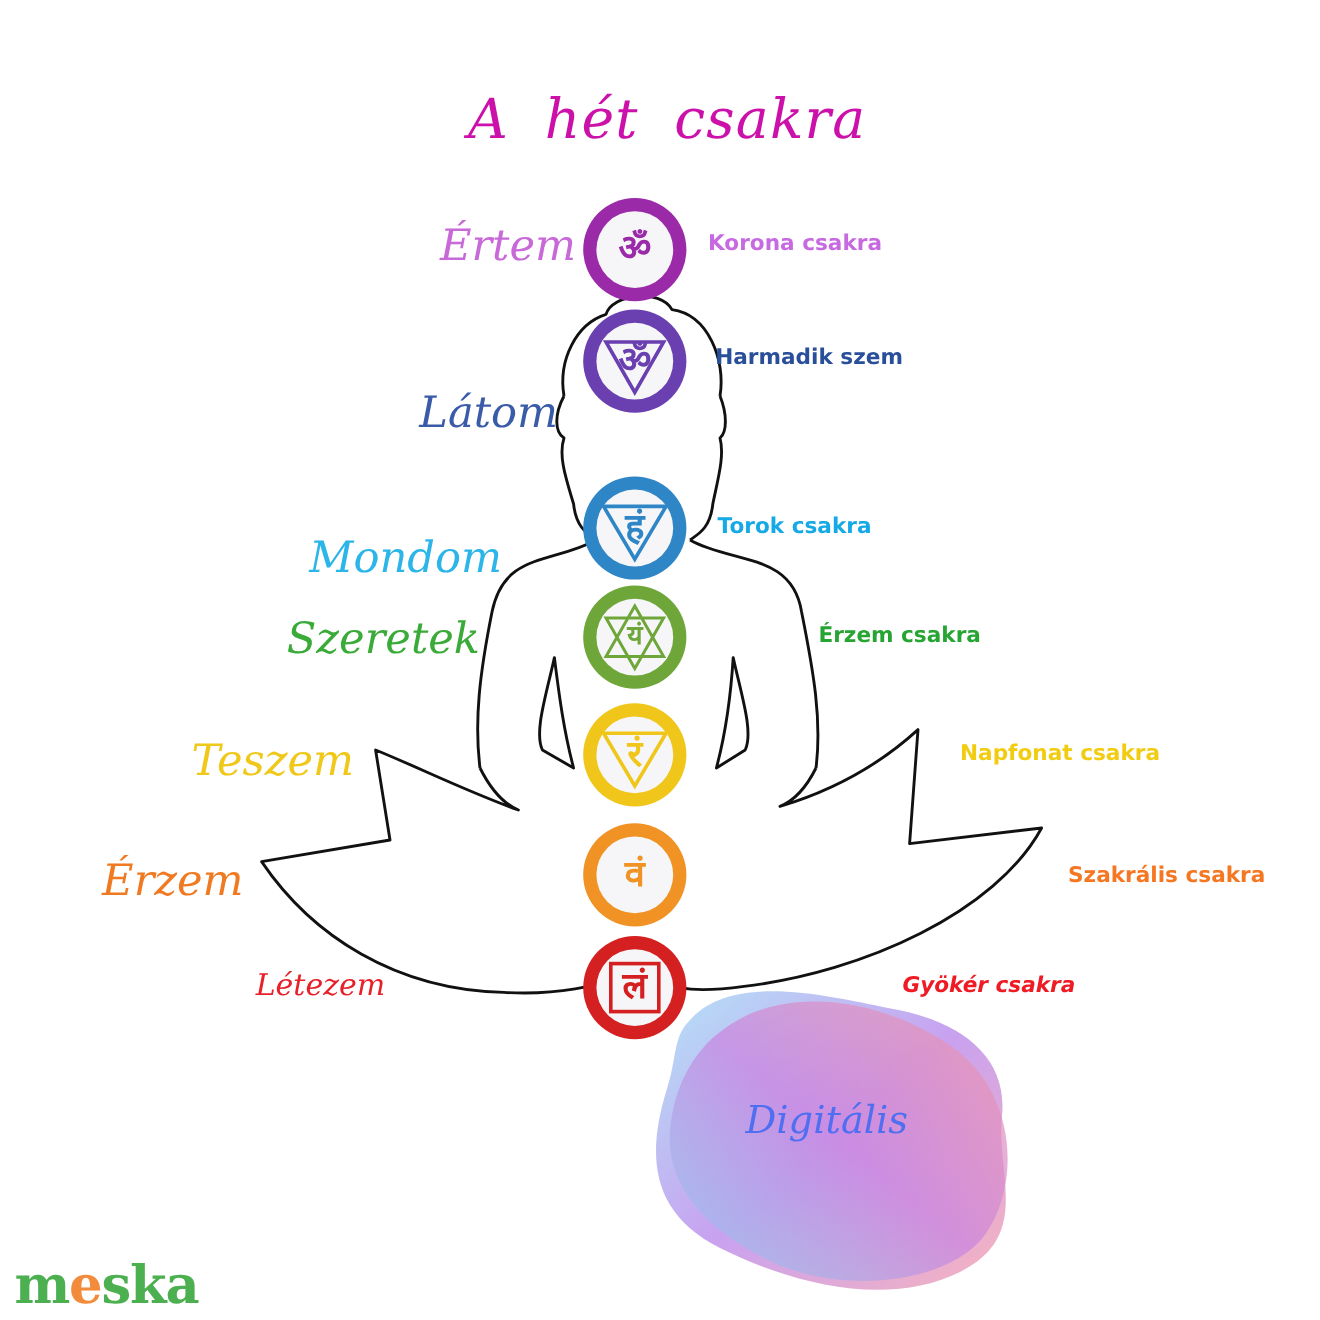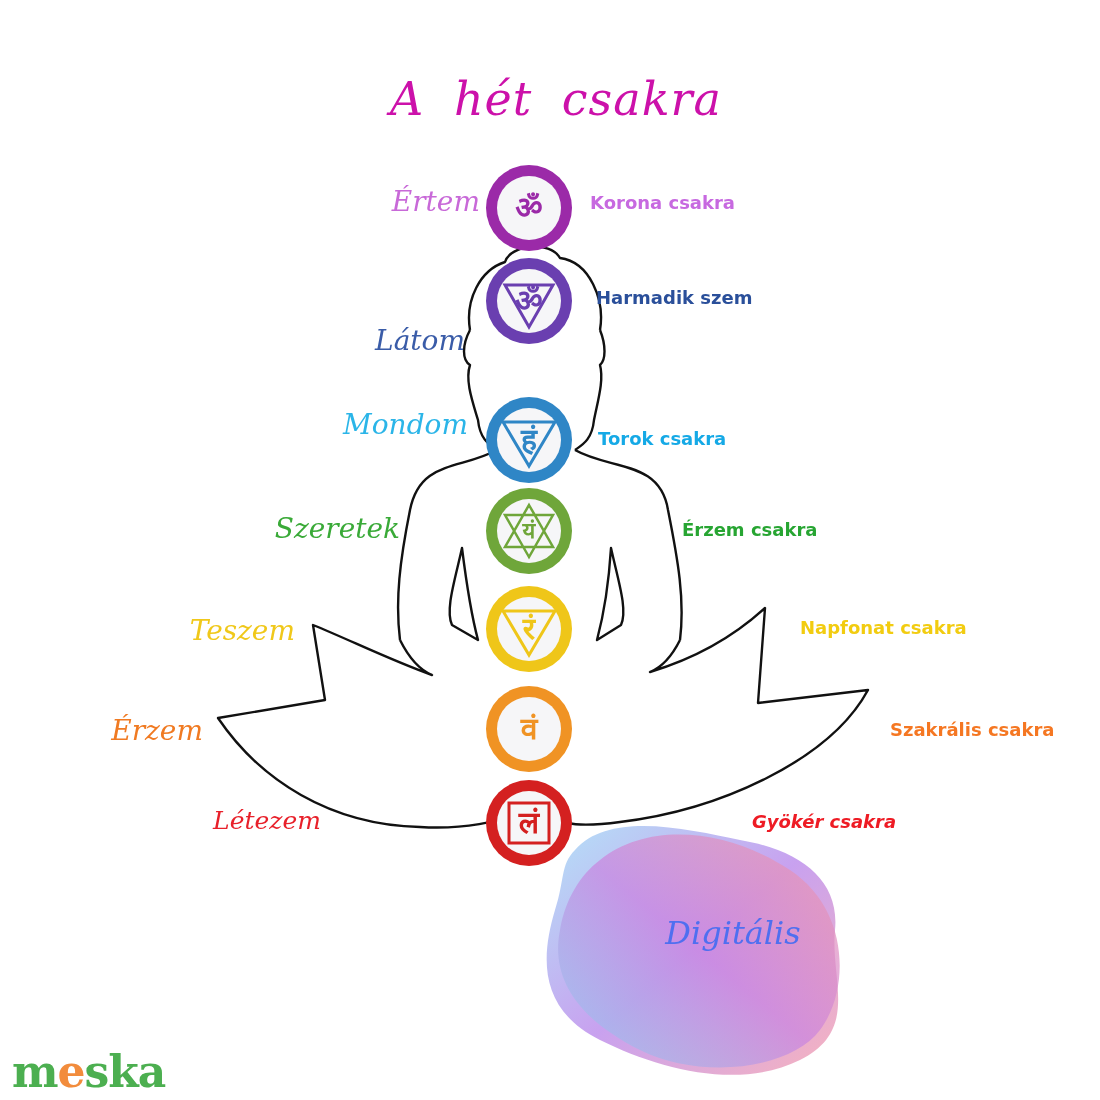--- a/index.html
+++ b/index.html
@@ -12,7 +12,7 @@
   svg.figure { position: absolute; left: 0; top: 0; }
   .left-label {
     position: absolute; font-family: "DejaVu Serif", serif; font-style: italic;
-    font-size: 28px; text-align: right; width: 260px; white-space: nowrap;
+    font-size: 36px; text-align: right; width: 260px; white-space: nowrap;
   }
   .right-label {
     position: absolute; font-family: "DejaVu Sans", sans-serif; font-weight: bold;

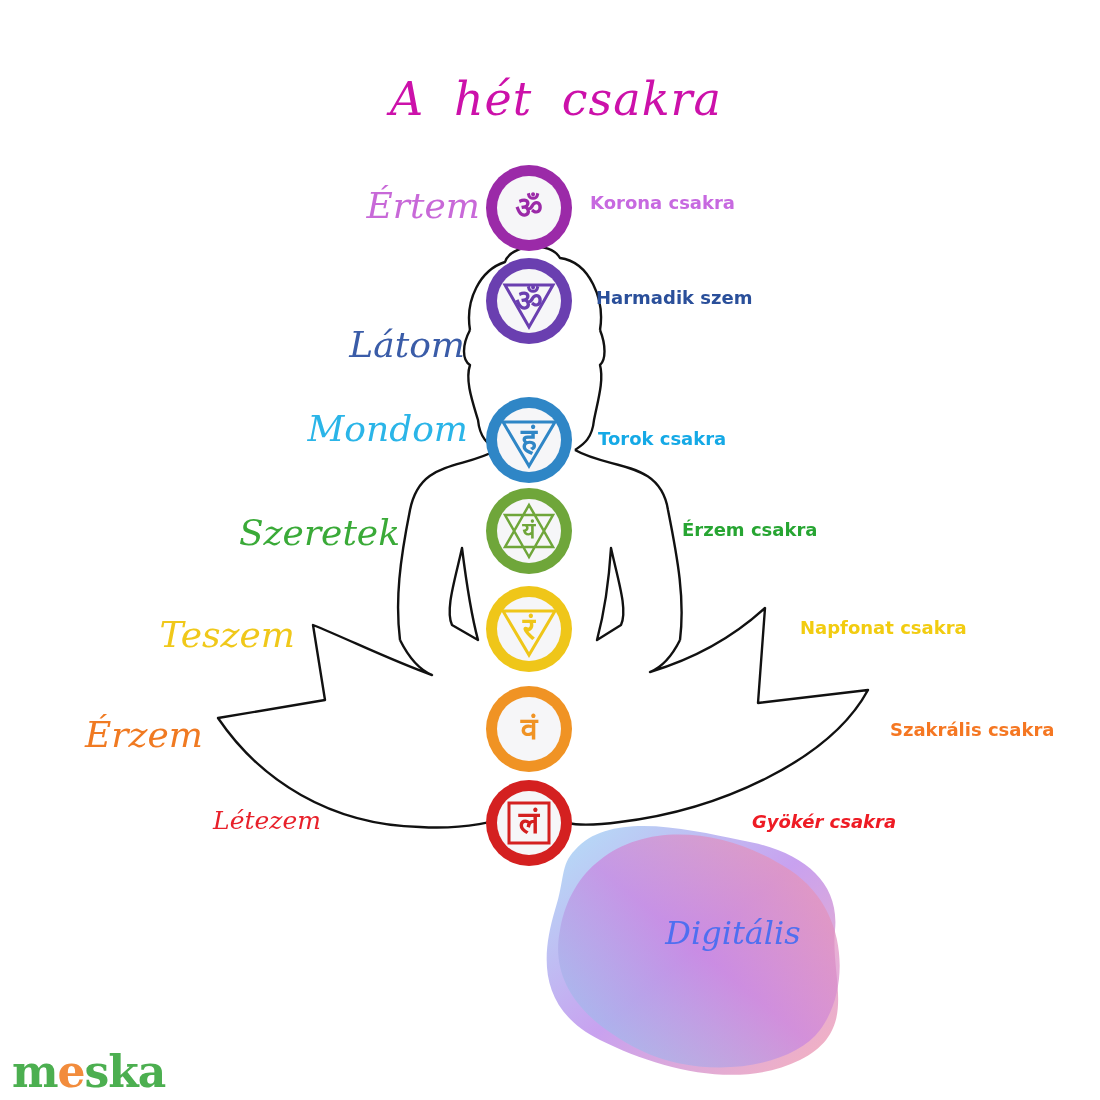--- a/index.html
+++ b/index.html
@@ -107,7 +107,7 @@
 </div>
 
 <div data-name="chakra-row-throat">
-  <div class="left-label" style="left:208px; top:408px;" data-name="verb-label">Mondom</div>
+  <div class="left-label" style="left:208px; top:445px;text-align:center;" data-name="verb-label">Mondom</div>
   <div class="chakra" style="left:486px; top:397px; background:#2f86c6;" data-name="throat-chakra-icon">
     <div class="inner">
       <svg width="64" height="64">

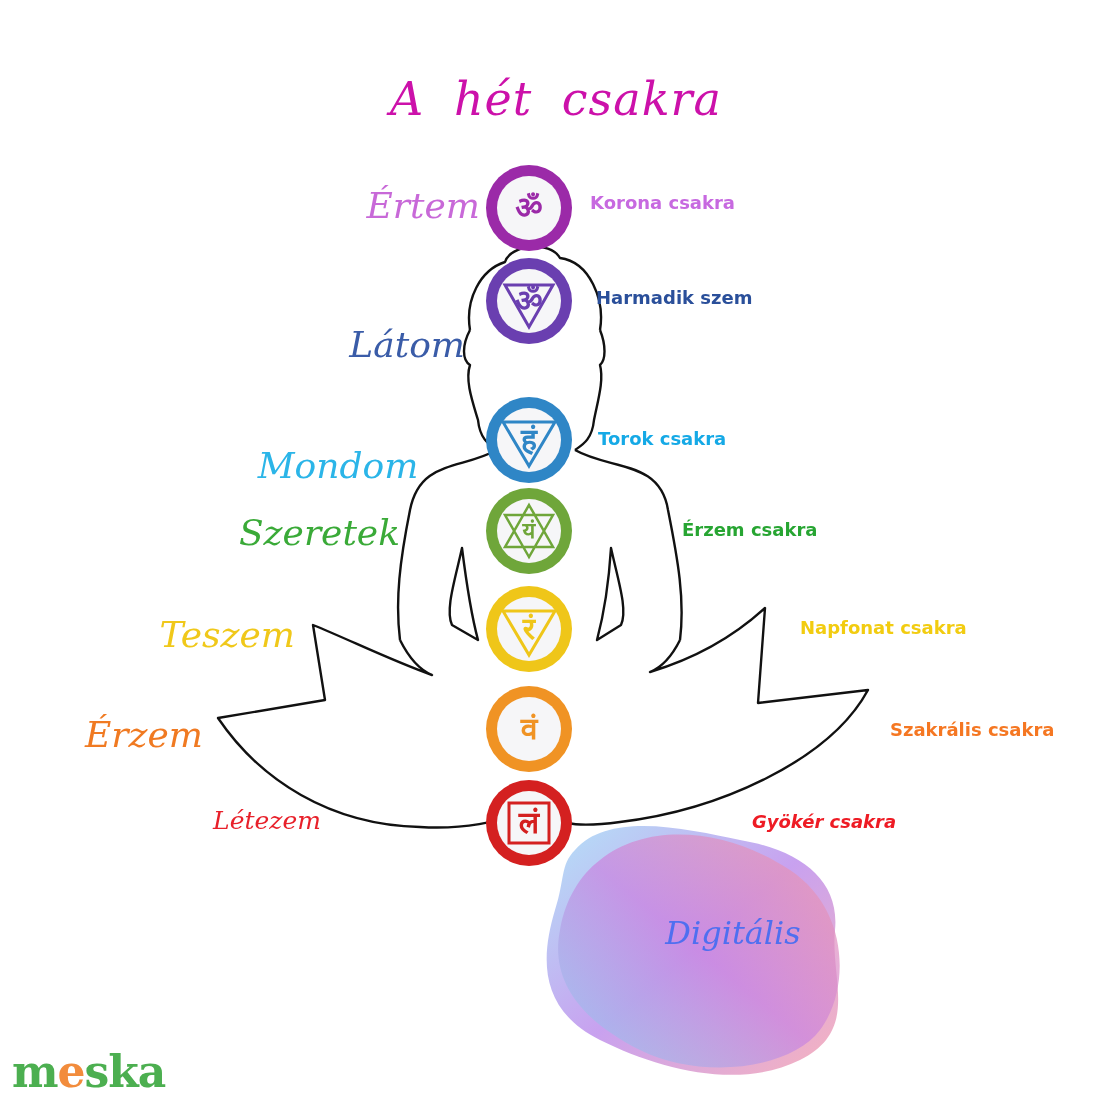--- a/index.html
+++ b/index.html
@@ -31,7 +31,7 @@
   }
   .chakra svg { position: absolute; left: 0; top: 0; }
   .blob-text {
-    position: absolute; left: 588px; top: 915px; width: 290px; text-align: center;
+    position: absolute; left: 544px; top: 915px; width: 290px; text-align: center;
     font-family: "DejaVu Serif", serif; font-style: italic; font-size: 32px;
     line-height: 36px; color: #4f6ff0;
   }

